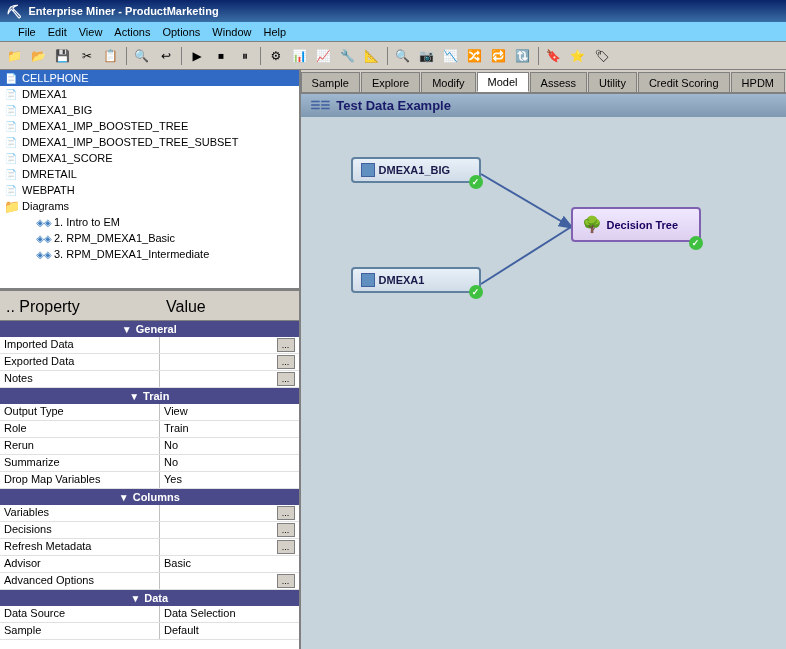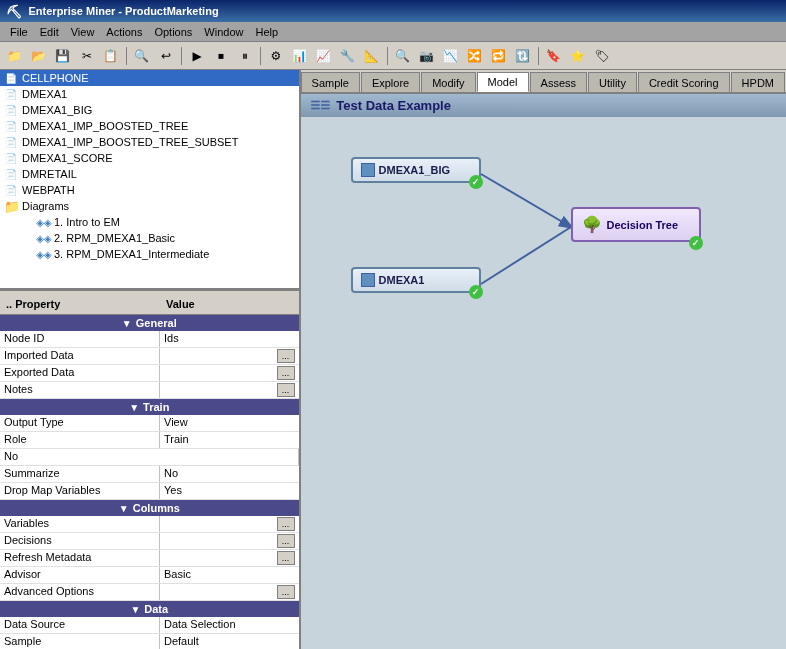--- a/index.html
+++ b/index.html
@@ -20,11 +20,11 @@
 
     
     .menu-bar {
-      background: #a3a3a3;
+      background: #7dd3fc;
       height: 20px;
       display: flex;
       align-items: center;
-      padding: 0 4px;
+      padding: 0 12px;
       border-bottom: 1px solid #808080;
     }
     .menu-item {

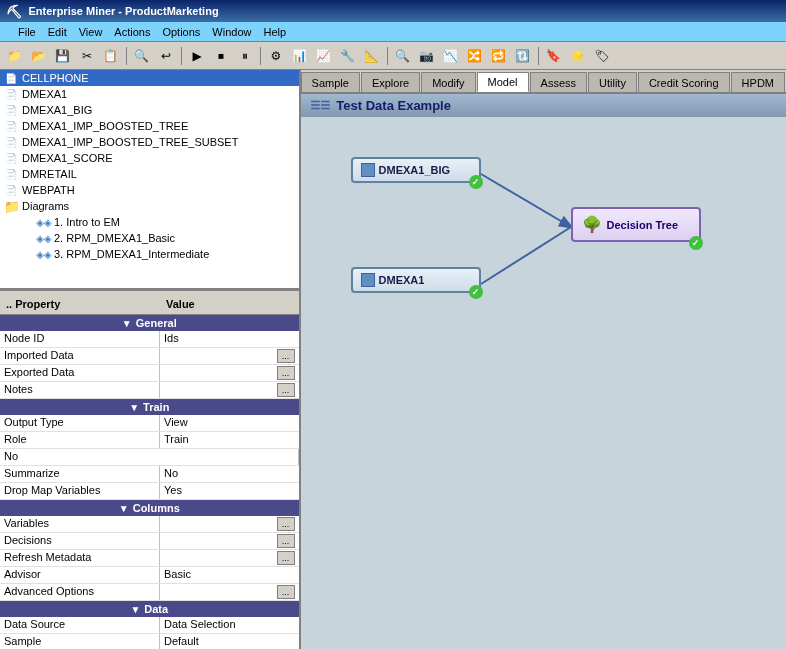--- a/index.html
+++ b/index.html
@@ -110,8 +110,8 @@
       padding: 2px;
     }
     .props-header-cell {
-      font-size: 11px;
-      font-weight: bold;
+      font-size: 16px;
+      font-weight: normal;
       padding: 2px 4px;
     }
     .props-header-cell:first-child { width: 160px; }

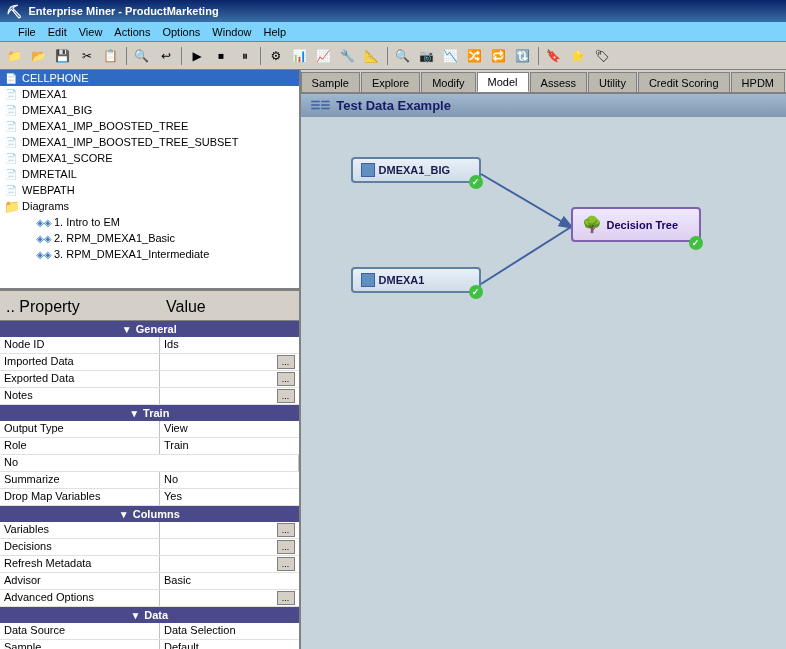--- a/index.html
+++ b/index.html
@@ -405,10 +405,6 @@
       <div class="props-table" id="props-table">
       <div class="props-group-header"><span class="expand-icon">▼</span>General</div>
           <div class="props-row">
-            <div class="props-cell">Node ID</div>
-            <div class="props-cell">Ids</div>
-          </div>
-          <div class="props-row">
             <div class="props-cell">Imported Data</div>
             <div class="props-cell" style="display: flex; justify-content: flex-end; align-items: center;">
               <button class="ellipsis-btn">...</button>

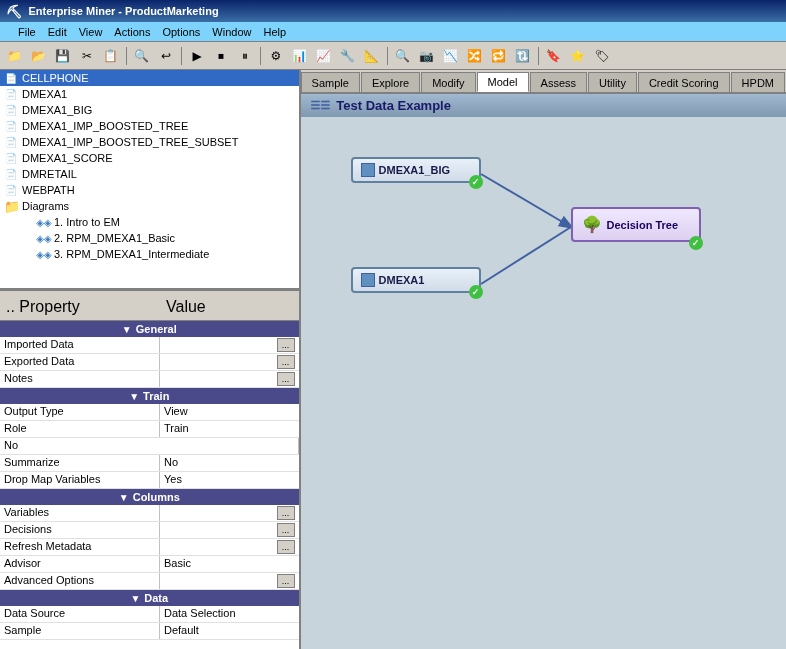--- a/index.html
+++ b/index.html
@@ -432,6 +432,7 @@
             <div class="props-cell">Train</div>
           </div>
           <div class="props-row">
+            <div class="props-cell">Rerun</div>
             <div class="props-cell">No</div>
           </div>
           <div class="props-row">

